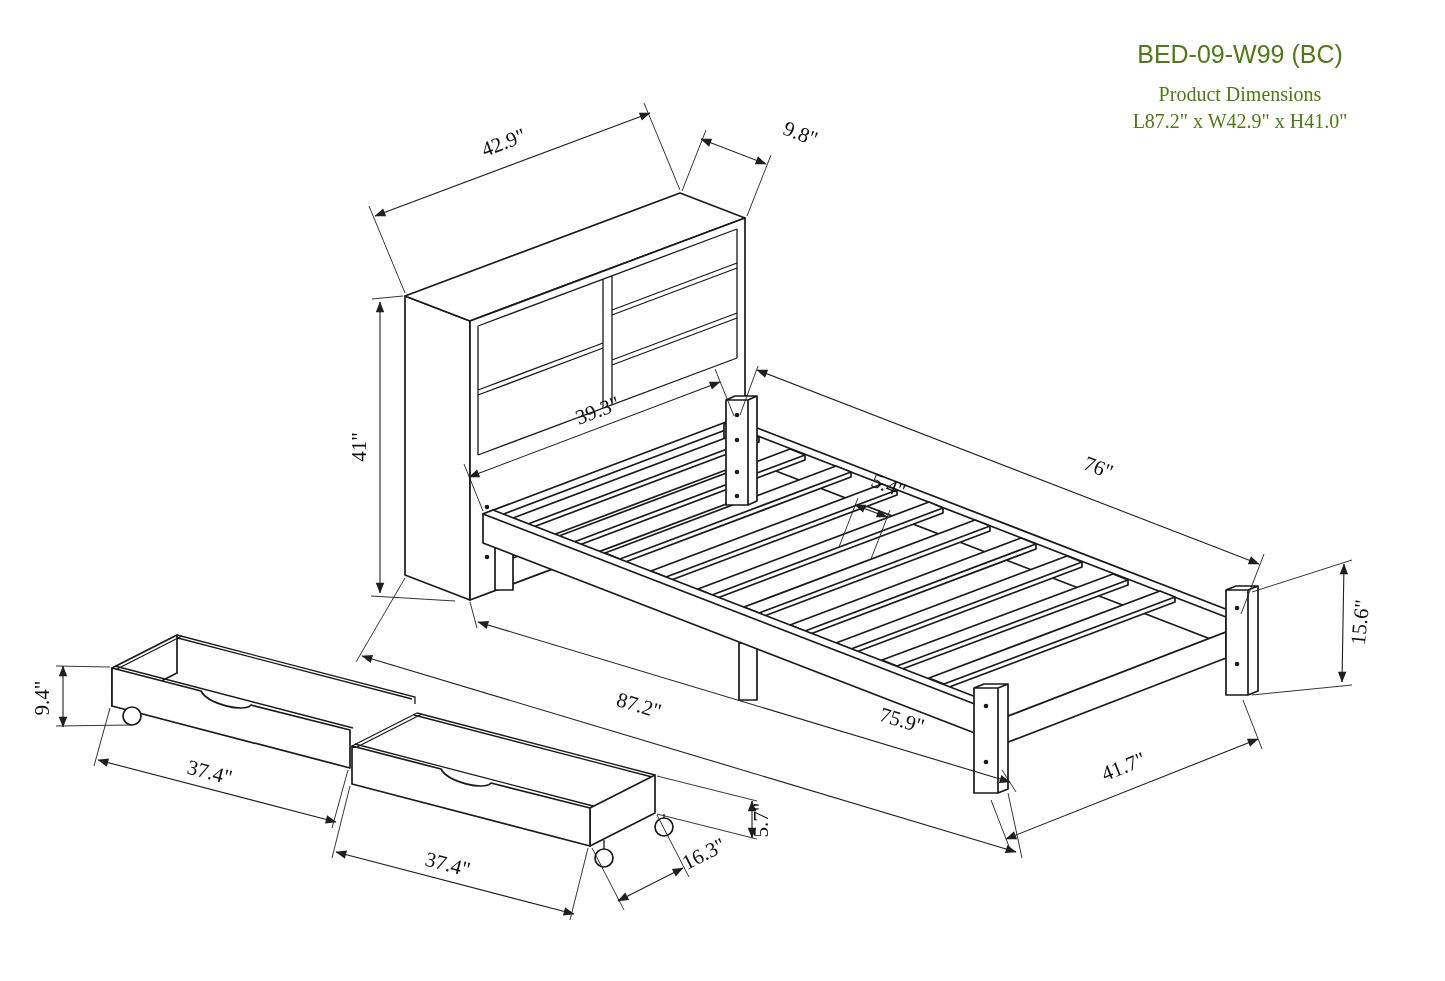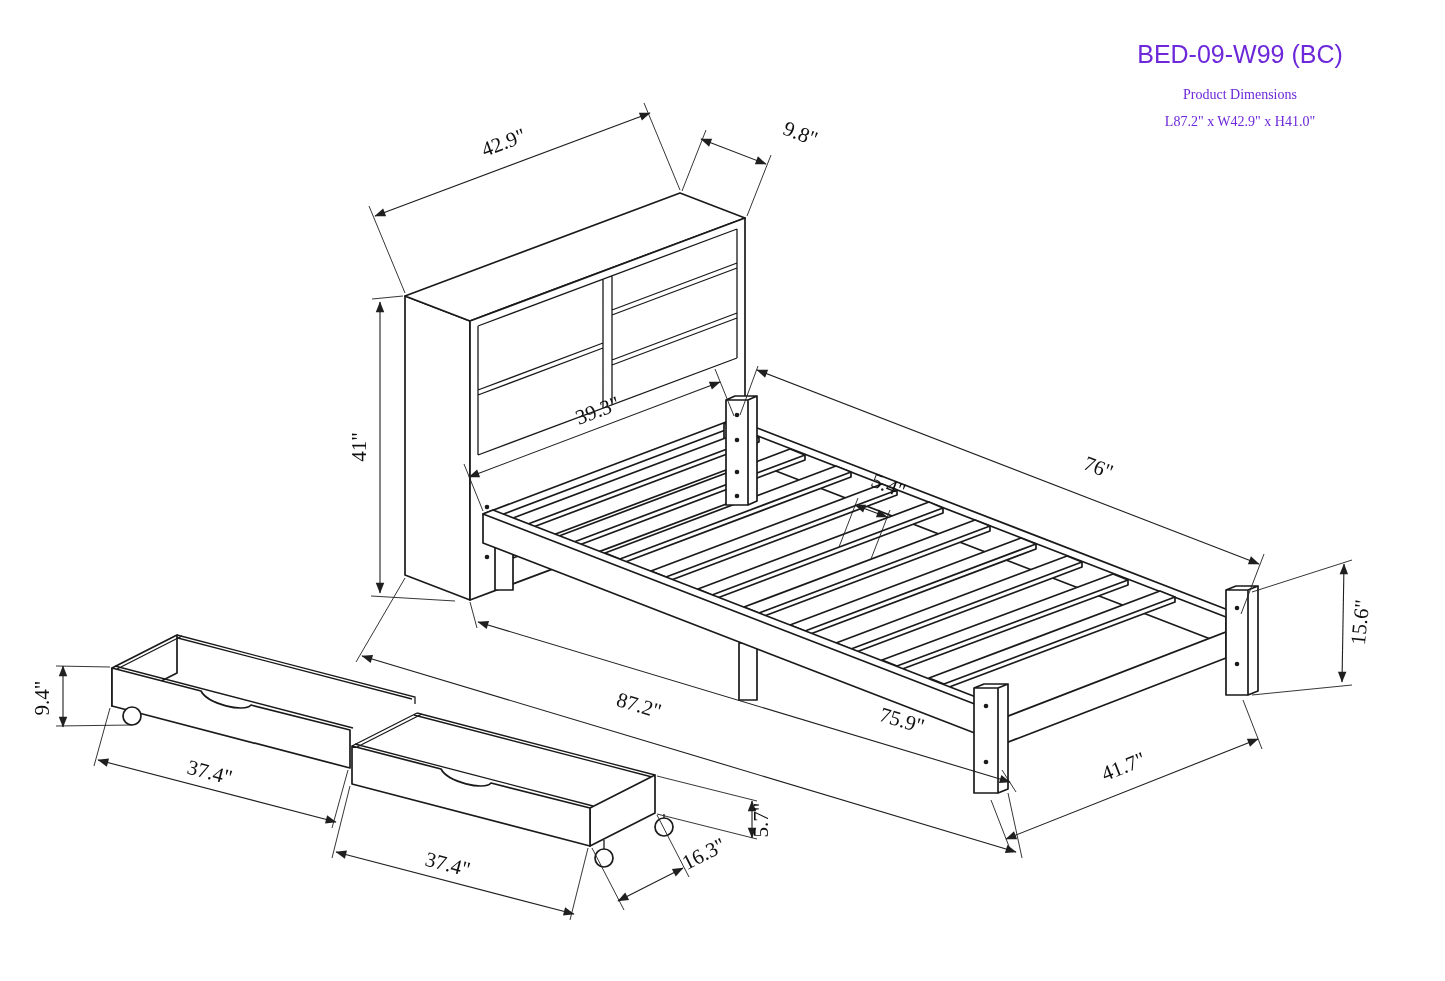--- a/index.html
+++ b/index.html
@@ -6,7 +6,7 @@
   .canvas{position:relative;width:1445px;height:981px;background:#fff;overflow:hidden;
           font-family:"Liberation Serif",serif;}
   .drawing-svg{position:absolute;top:0;left:0;}
-  .title-block{position:absolute;top:40px;left:1055px;width:370px;text-align:center;color:#6d28d9;}
+  .title-block{position:absolute;top:40px;left:1055px;width:370px;text-align:center;color:#4d7c0f;}
   .model{font-family:"Liberation Sans",sans-serif;font-size:25px;margin-bottom:12px;}
   .tb-line{font-family:"Liberation Serif",serif;font-size:14px;line-height:27px;}
   

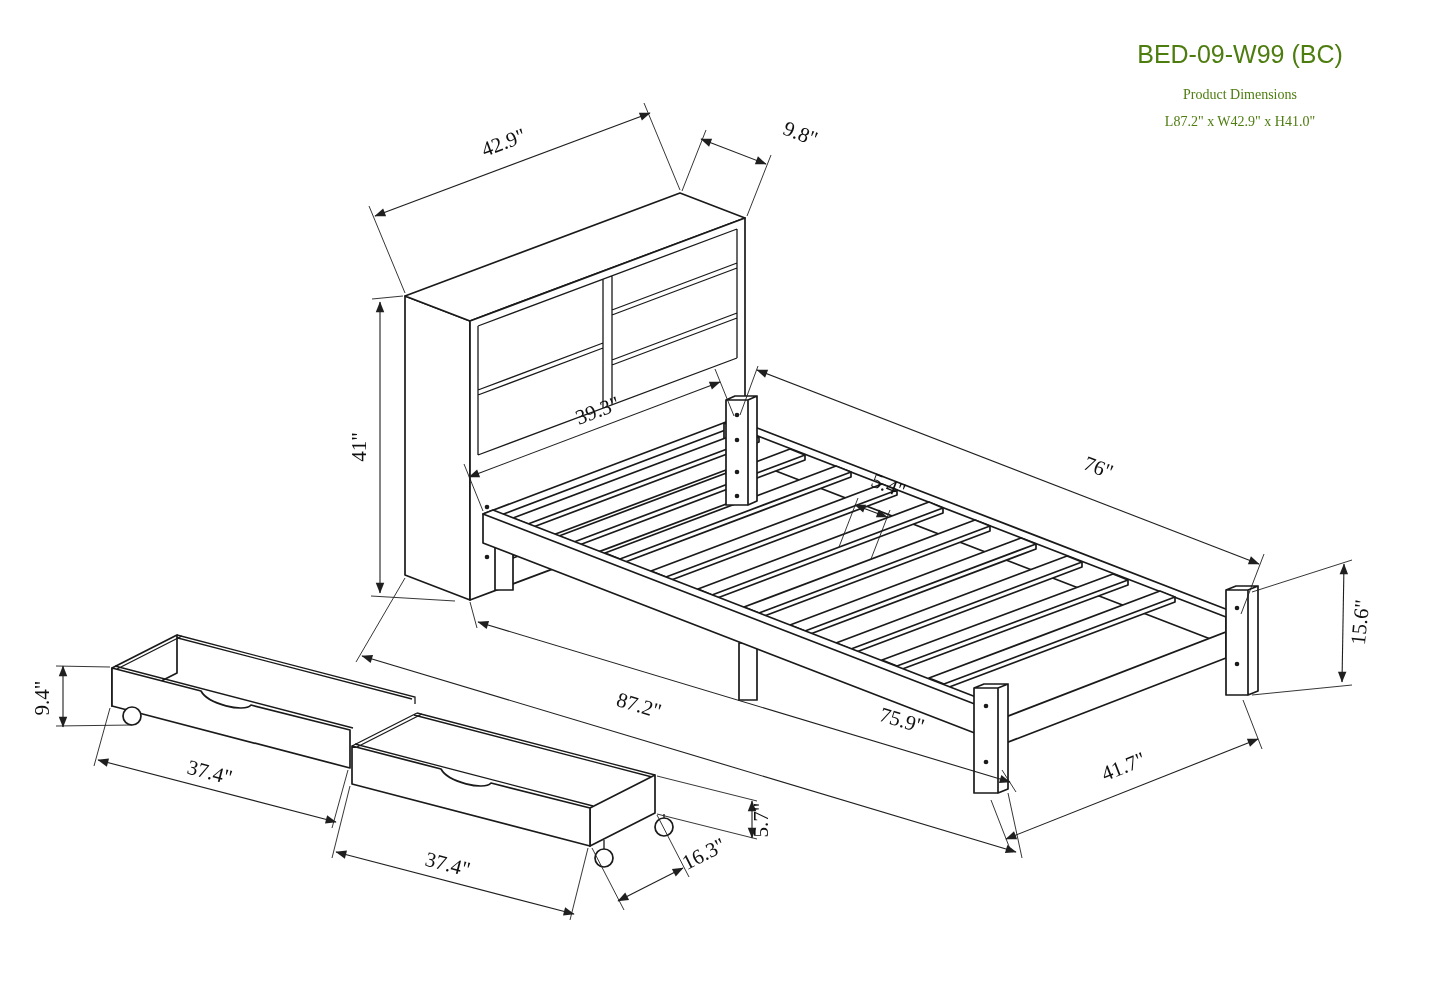--- a/index.html
+++ b/index.html
@@ -8,7 +8,7 @@
   .drawing-svg{position:absolute;top:0;left:0;}
   .title-block{position:absolute;top:40px;left:1055px;width:370px;text-align:center;color:#4d7c0f;}
   .model{font-family:"Liberation Sans",sans-serif;font-size:25px;margin-bottom:12px;}
-  .tb-line{font-family:"Liberation Serif",serif;font-size:14px;line-height:27px;}
+  .tb-line{font-family:"Liberation Serif",serif;font-size:20px;line-height:27px;}
   
   .draw{fill:#fff;stroke:#1a1a1a;stroke-width:1.7;stroke-linejoin:round;}
   .thin{fill:none;stroke:#1a1a1a;stroke-width:1.3;}

